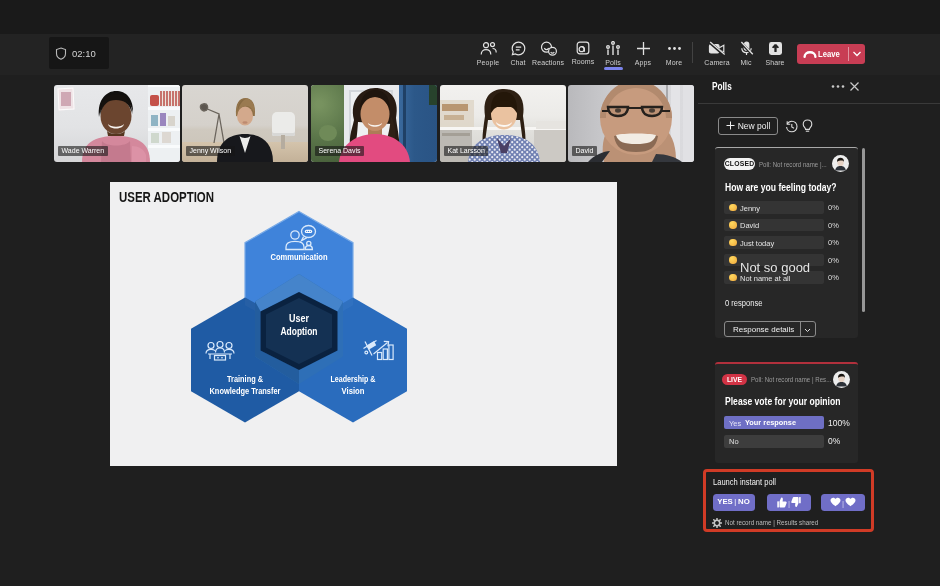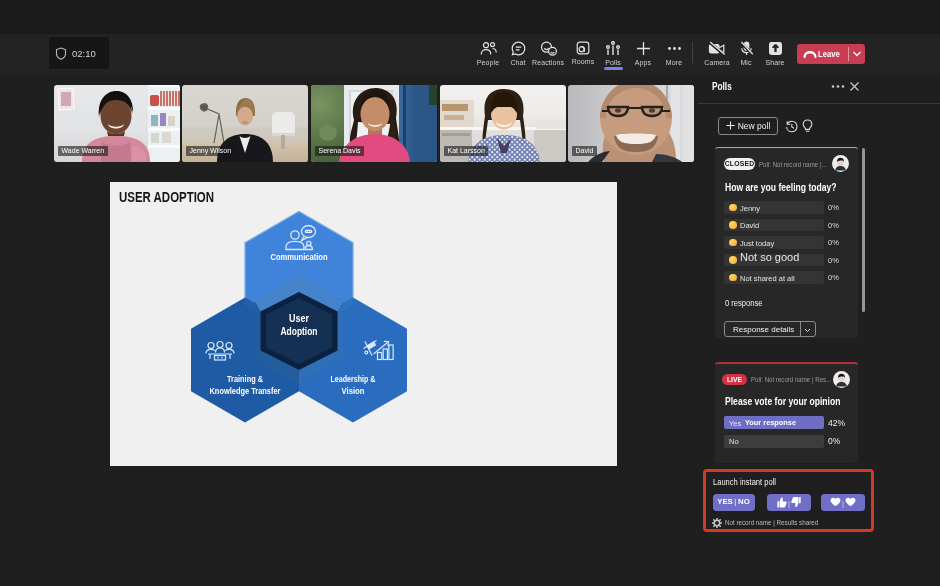--- a/index.html
+++ b/index.html
@@ -381,7 +381,7 @@
 <div class="abs" style="left:740px;top:203.5px;font-size:7.5px;color:#e4e4e4">Jenny</div>
 <div class="abs" style="left:740px;top:221px;font-size:7.5px;color:#e4e4e4">David</div>
 <div class="abs" style="left:740px;top:238.5px;font-size:7.5px;color:#e4e4e4">Just today</div>
-<div class="abs" style="left:740px;top:251px;font-size:11px;color:#e4e4e4">Not so good</div>
+<div class="abs" style="left:740px;top:260px;font-size:13px;color:#e4e4e4">Not so good</div>
 <div class="abs" style="left:740px;top:273.5px;font-size:7.5px;color:#e4e4e4">Not shared at all</div>
 <div class="abs" style="left:828px;top:203px;width:12px;font-size:7.5px;color:#dedede">0%</div>
 <div class="abs" style="left:828px;top:220.5px;width:12px;font-size:7.5px;color:#dedede">0%</div>

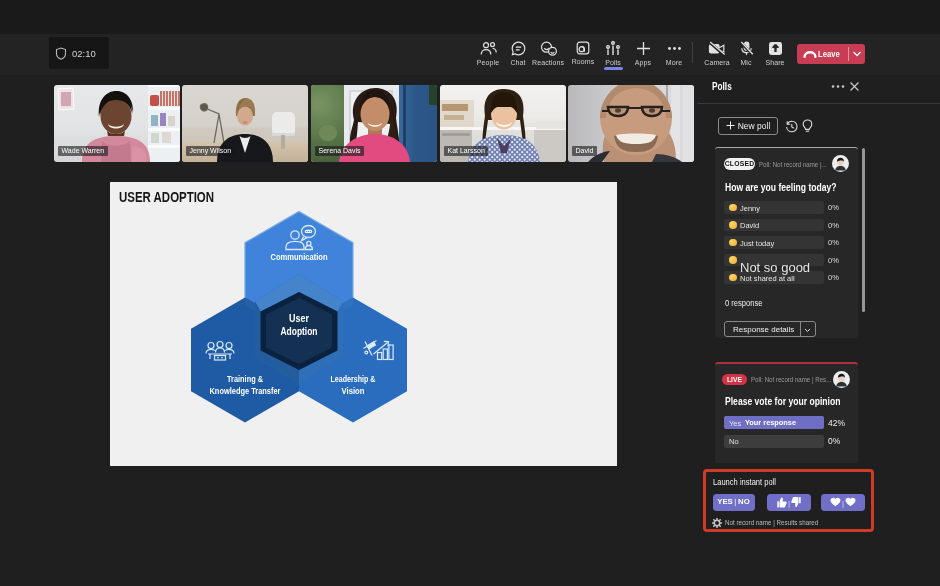--- a/index.html
+++ b/index.html
@@ -382,7 +382,7 @@
 <div class="abs" style="left:740px;top:221px;font-size:7.5px;color:#e4e4e4">David</div>
 <div class="abs" style="left:740px;top:238.5px;font-size:7.5px;color:#e4e4e4">Just today</div>
 <div class="abs" style="left:740px;top:260px;font-size:13px;color:#e4e4e4">Not so good</div>
-<div class="abs" style="left:740px;top:273.5px;font-size:7.5px;color:#e4e4e4">Not shared at all</div>
+<div class="abs" style="left:740px;top:273.5px;font-size:7.5px;color:#e4e4e4">Not name at all</div>
 <div class="abs" style="left:828px;top:203px;width:12px;font-size:7.5px;color:#dedede">0%</div>
 <div class="abs" style="left:828px;top:220.5px;width:12px;font-size:7.5px;color:#dedede">0%</div>
 <div class="abs" style="left:828px;top:238px;width:12px;font-size:7.5px;color:#dedede">0%</div>

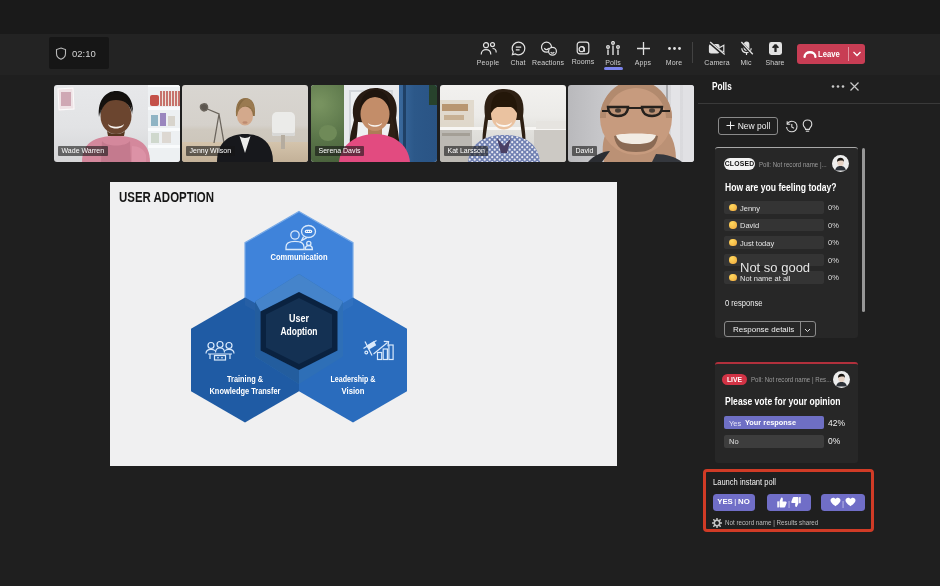--- a/index.html
+++ b/index.html
@@ -412,7 +412,7 @@
 <div class="abs" style="left:724px;top:416px;width:100px;height:13px;background:#6e6fc4;border-radius:2px"></div>
 <div class="abs" style="left:729px;top:418.5px;font-size:7.5px;color:rgba(255,255,255,.8)">Yes</div>
 <div class="abs" style="left:745px;top:418px;font-size:8px;font-weight:bold;color:#fff;transform:scaleX(.92);transform-origin:0 50%">Your response</div>
-<div class="abs" style="left:828px;top:417.5px;font-size:8.5px;color:#f0f0f0">42%</div>
+<div class="abs" style="left:828px;top:417.5px;font-size:8.5px;color:#f0f0f0">100%</div>
 <div class="abs" style="left:724px;top:434.5px;width:100px;height:13px;background:#3d3d3d;border-radius:2px"></div>
 <div class="abs" style="left:729px;top:437px;font-size:7.5px;color:#e0e0e0">No</div>
 <div class="abs" style="left:828px;top:436px;font-size:8.5px;color:#f0f0f0">0%</div>

